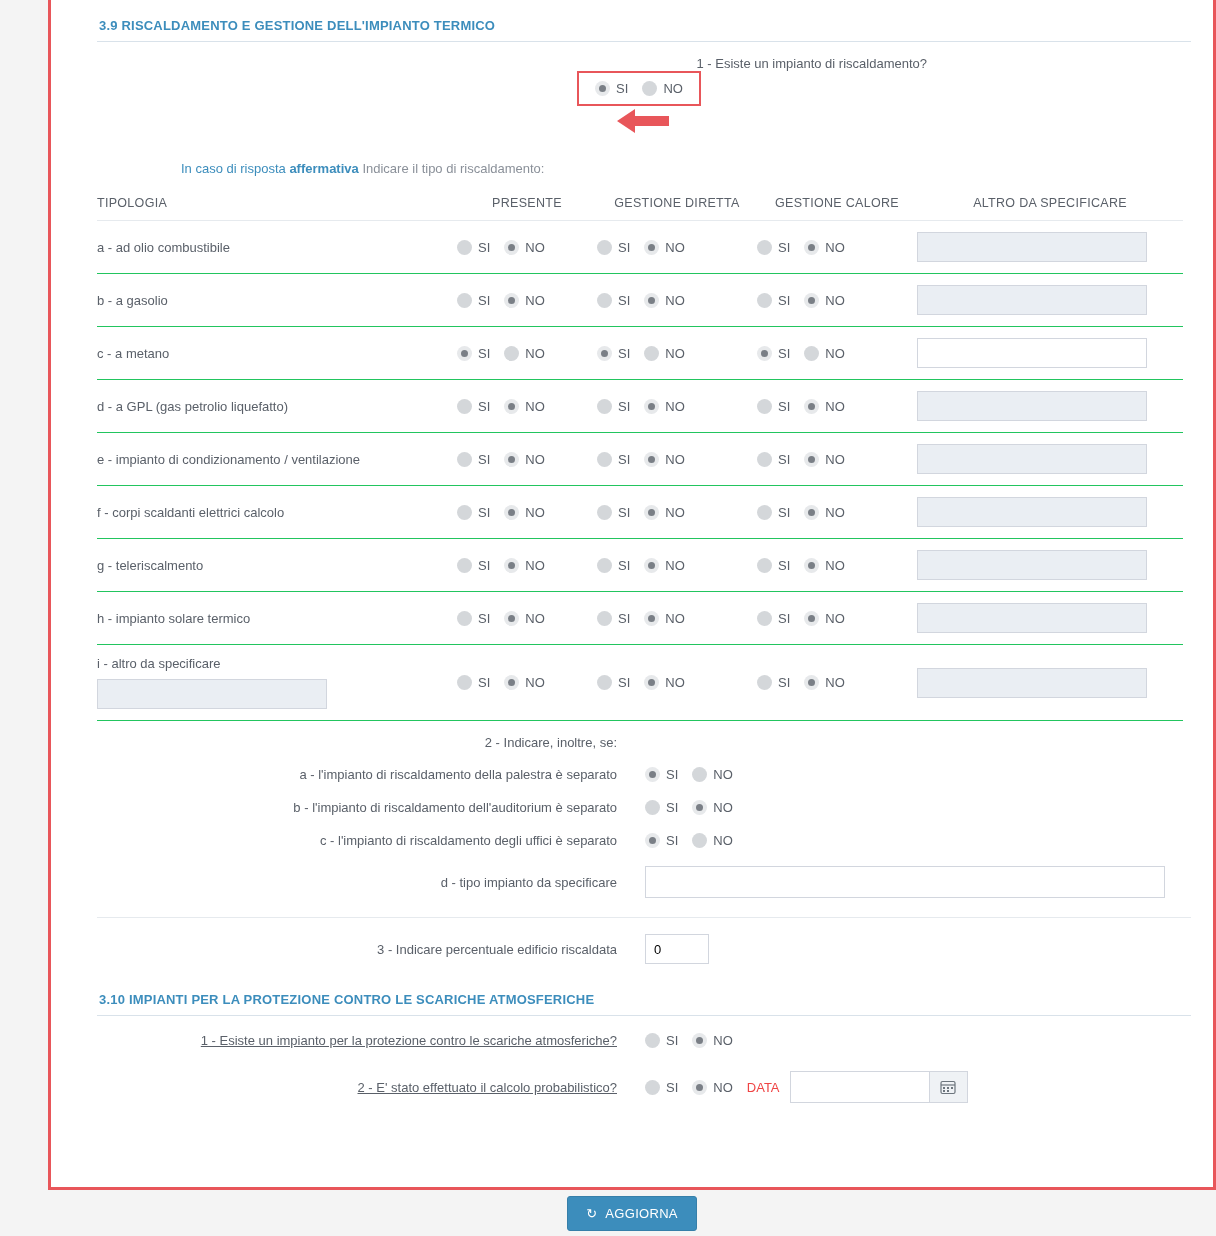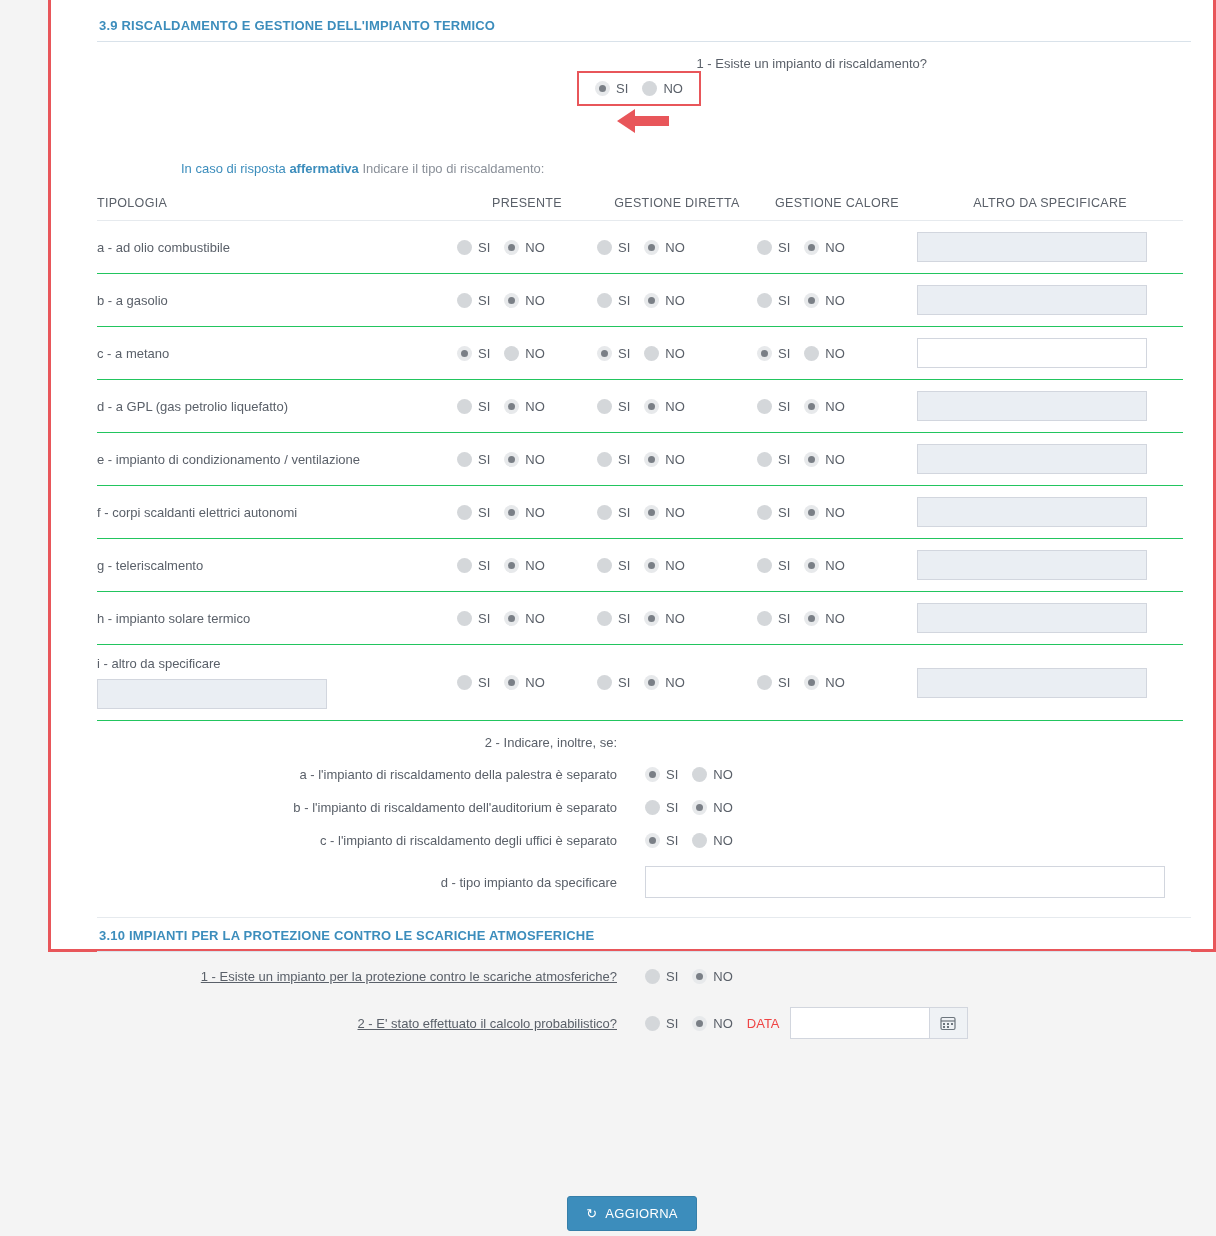--- a/index.html
+++ b/index.html
@@ -21,7 +21,7 @@
   .redframe {
     position: absolute;
     left: 48px; top: 0px;
-    width: 1168px; height: 952px;
+    width: 1168px; height: 1190px;
     border: 3px solid #e8565a;
     background: #ffffff;
     border-top: none;

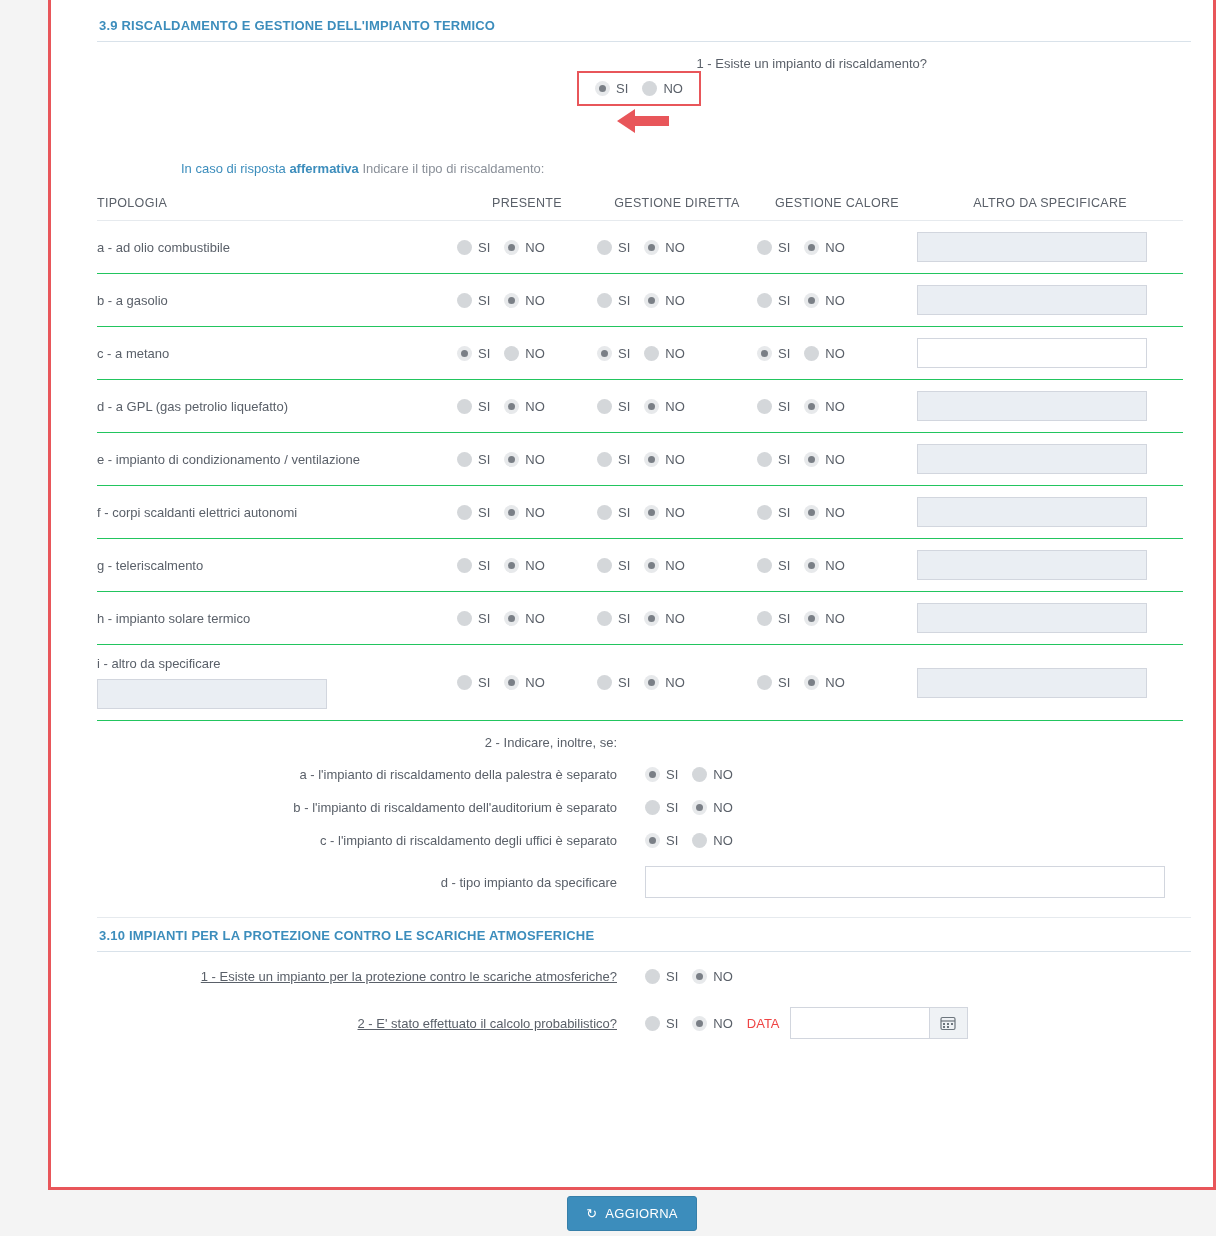--- a/index.html
+++ b/index.html
@@ -458,7 +458,7 @@
             <td><input class="txt" type="text" value="" style=""></td>
           </tr>
           <tr>
-            <td class="name">f - corpi scaldanti elettrici autonomi</td>
+            <td class="name">f - corpi scaldanti elettrici calcolo</td>
             <td class="col">
               <div class="cellradios">
                 <div class="radio-pair">

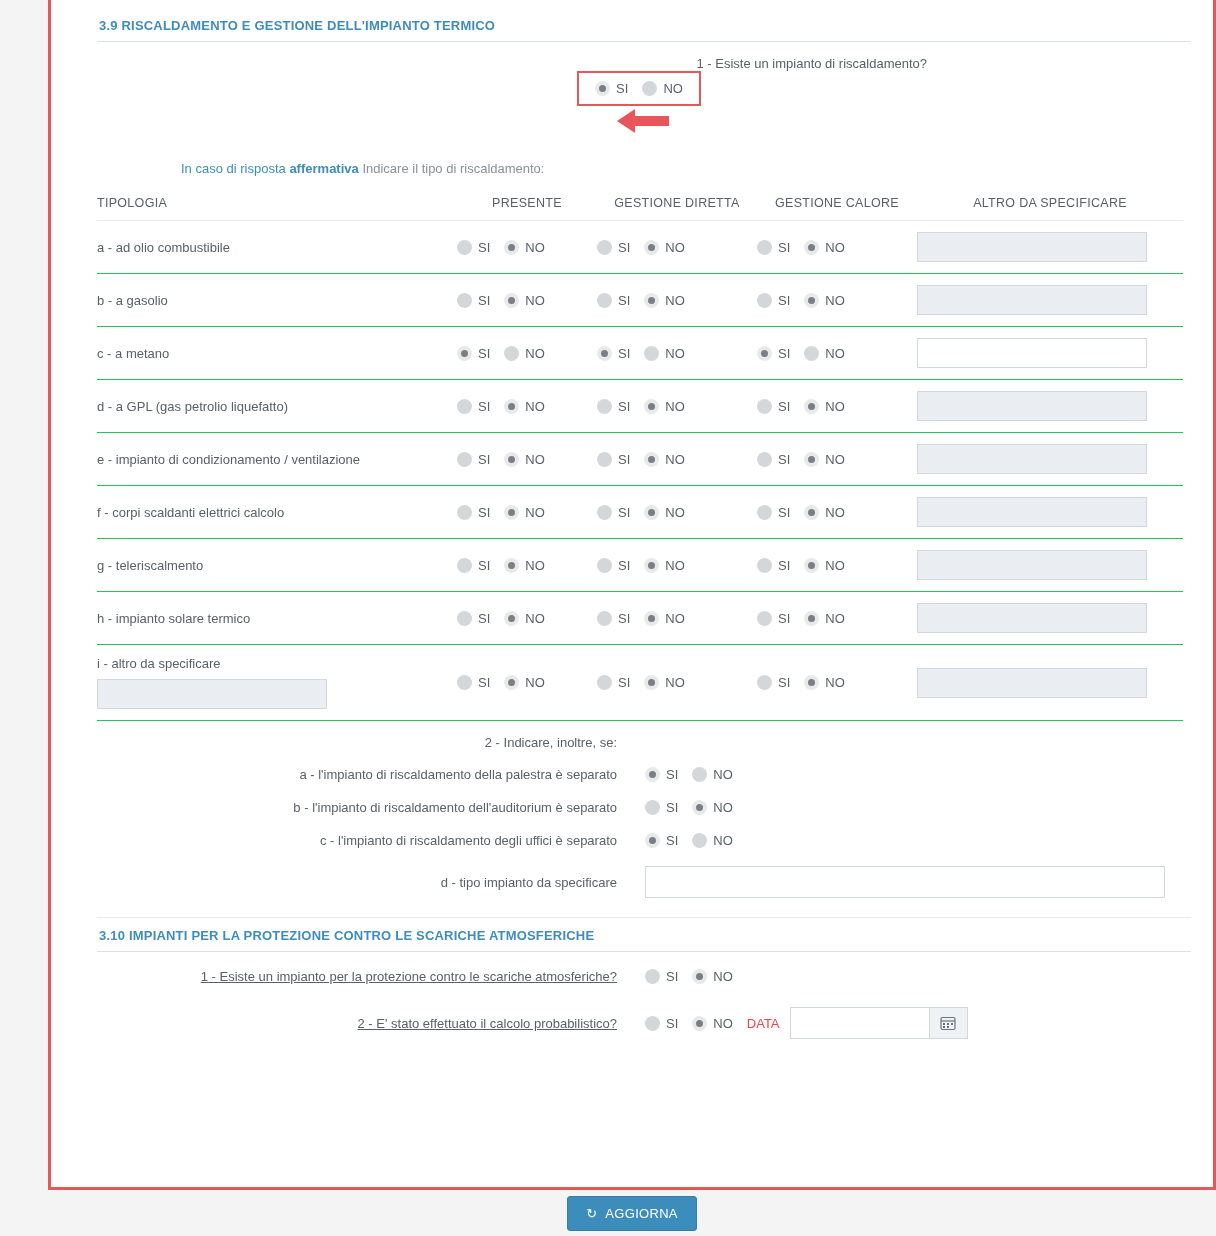--- a/index.html
+++ b/index.html
@@ -665,6 +665,10 @@
 
       <div class="rule2"></div>
 
+      <div class="p2row" style="padding-top:16px;padding-bottom:18px;">
+        <div class="p2lbl">3 - Indicare percentuale edificio riscaldata</div>
+        <input class="small-input" type="text" value="0" style="">
+      </div>
     </div>
 
     <div class="sec-head" style="padding-top:10px;">3.10 IMPIANTI PER LA PROTEZIONE CONTRO LE SCARICHE ATMOSFERICHE</div>

